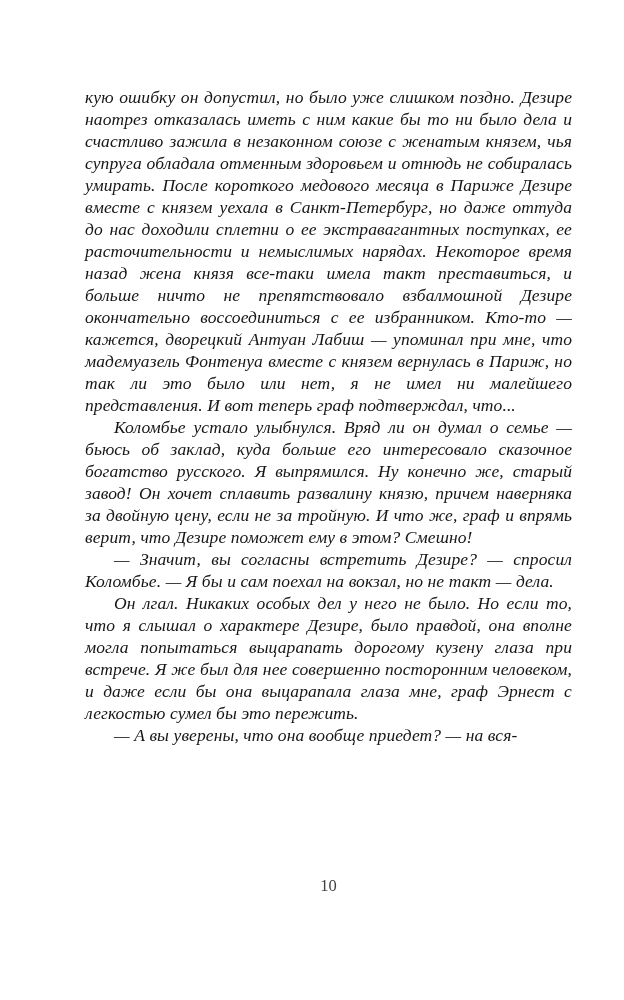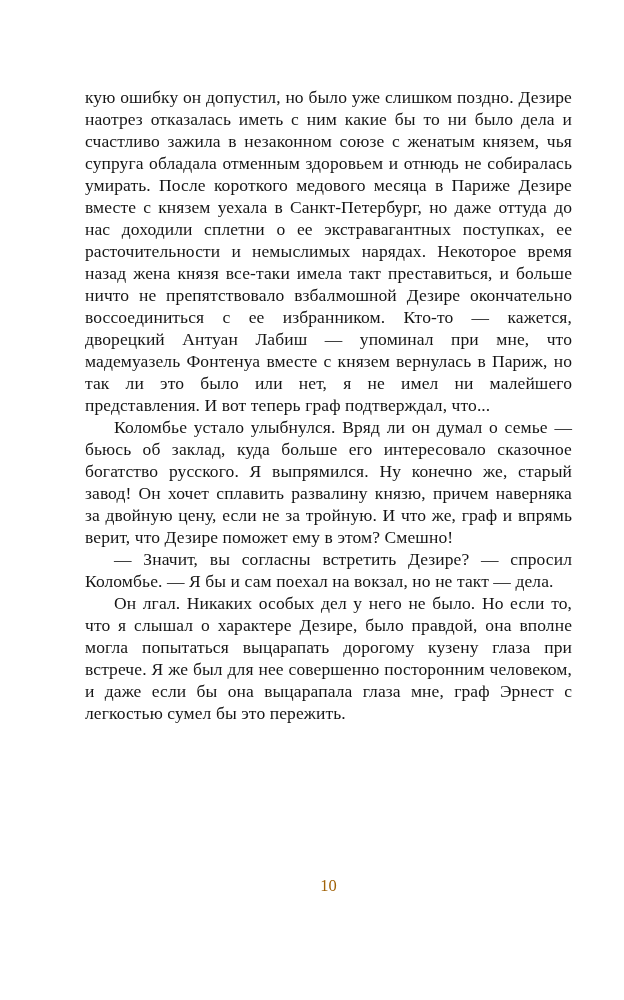--- a/index.html
+++ b/index.html
@@ -29,6 +29,7 @@
   .text-block p {
     margin: 0;
     padding: 0;
+    font-style: italic;
   }
   .text-block p.indent {
     text-indent: 29px;

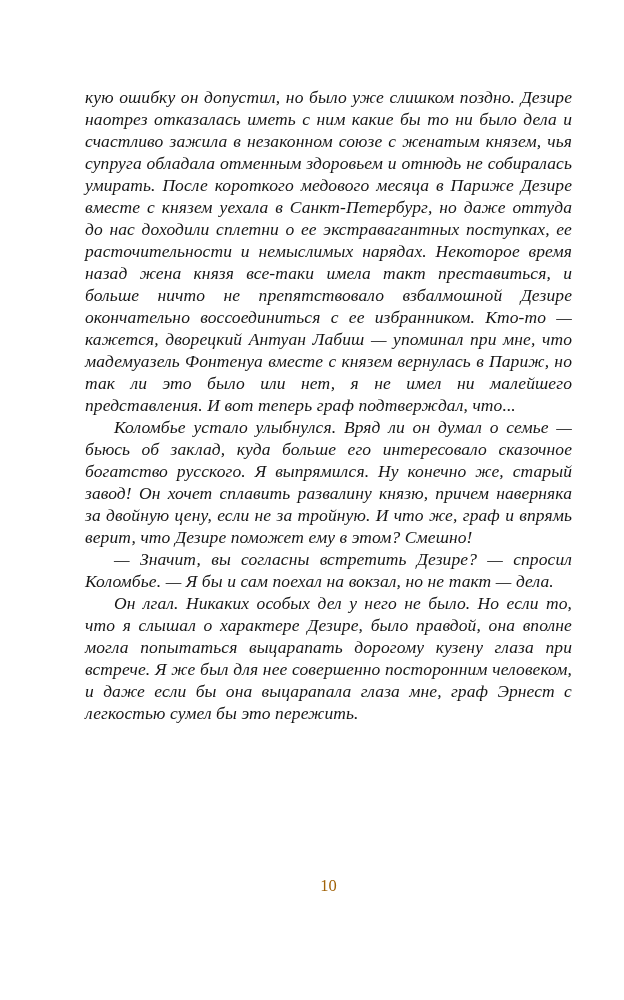--- a/index.html
+++ b/index.html
@@ -53,6 +53,7 @@
     <p class="indent">Коломбье устало улыбнулся. Вряд ли он думал о семье — бьюсь об заклад, куда больше его интересовало сказочное богатство русского. Я выпрямился. Ну конечно же, старый завод! Он хочет сплавить развалину князю, причем наверняка за двойную цену, если не за тройную. И что же, граф и впрямь верит, что Дезире поможет ему в этом? Смешно!</p>
     <p class="indent">— Значит, вы согласны встретить Дезире? — спросил Коломбье. — Я бы и сам поехал на вокзал, но не такт — дела.</p>
     <p class="indent">Он лгал. Никаких особых дел у него не было. Но если то, что я слышал о характере Дезире, было правдой, она вполне могла попытаться выцарапать дорогому кузену глаза при встрече. Я же был для нее совершенно посторонним человеком, и даже если бы она выцарапала глаза мне, граф Эрнест с легкостью сумел бы это пережить.</p>
+    <p class="indent">— А вы уверены, что она вообще приедет? — на вся-</p>
   </div>
   <div class="page-number">10</div>
 </div>

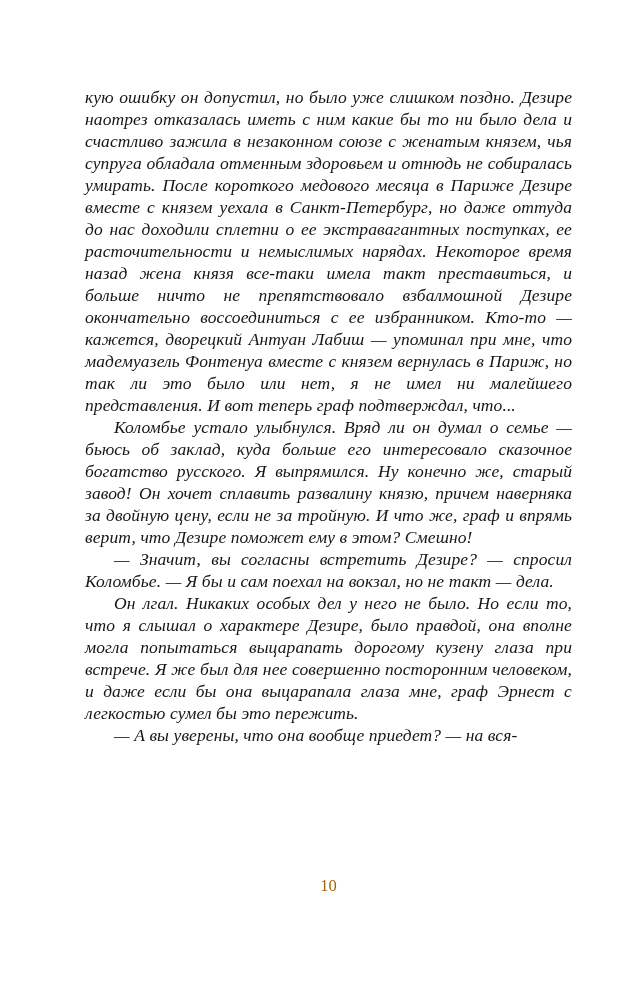--- a/index.html
+++ b/index.html
@@ -41,7 +41,7 @@
     width: 487px;
     text-align: center;
     font-size: 16.5px;
-    color: #a16207;
+    color: #404040;
   }
 </style>
 </head>

